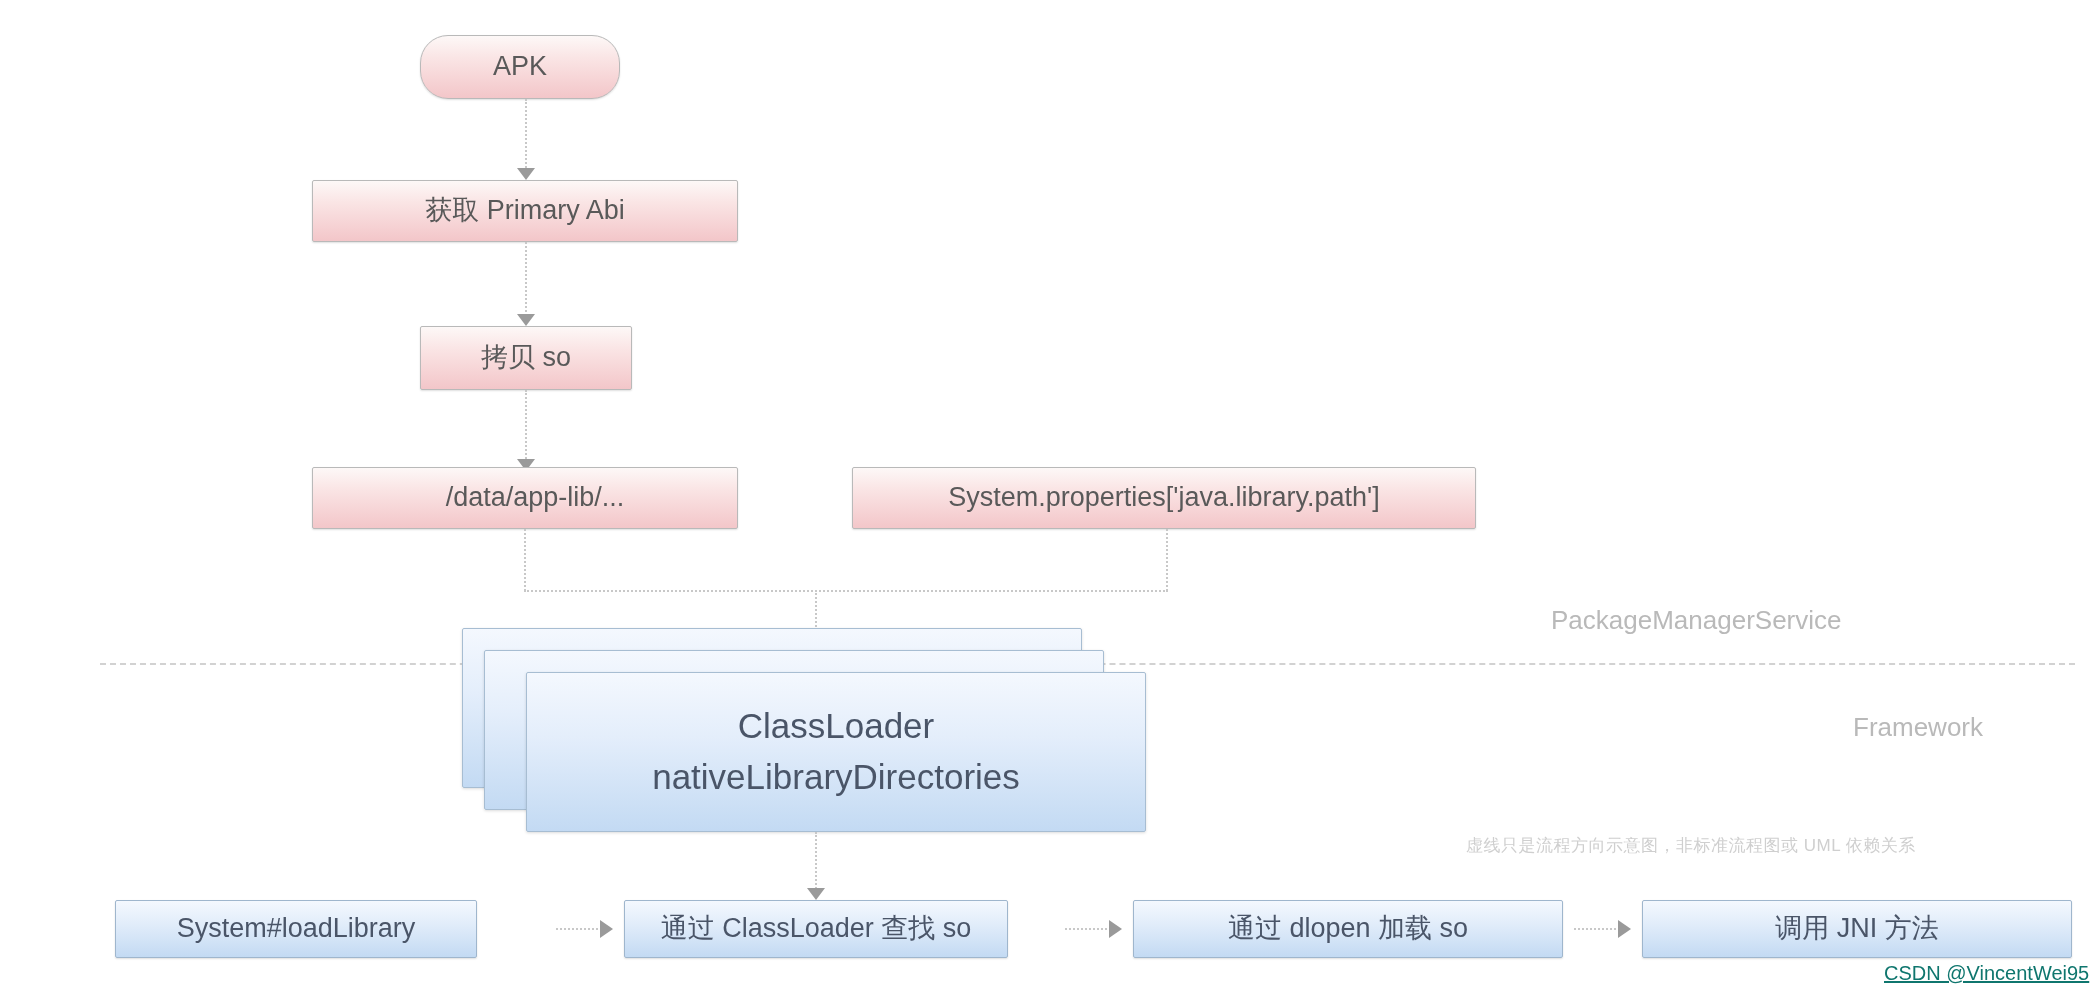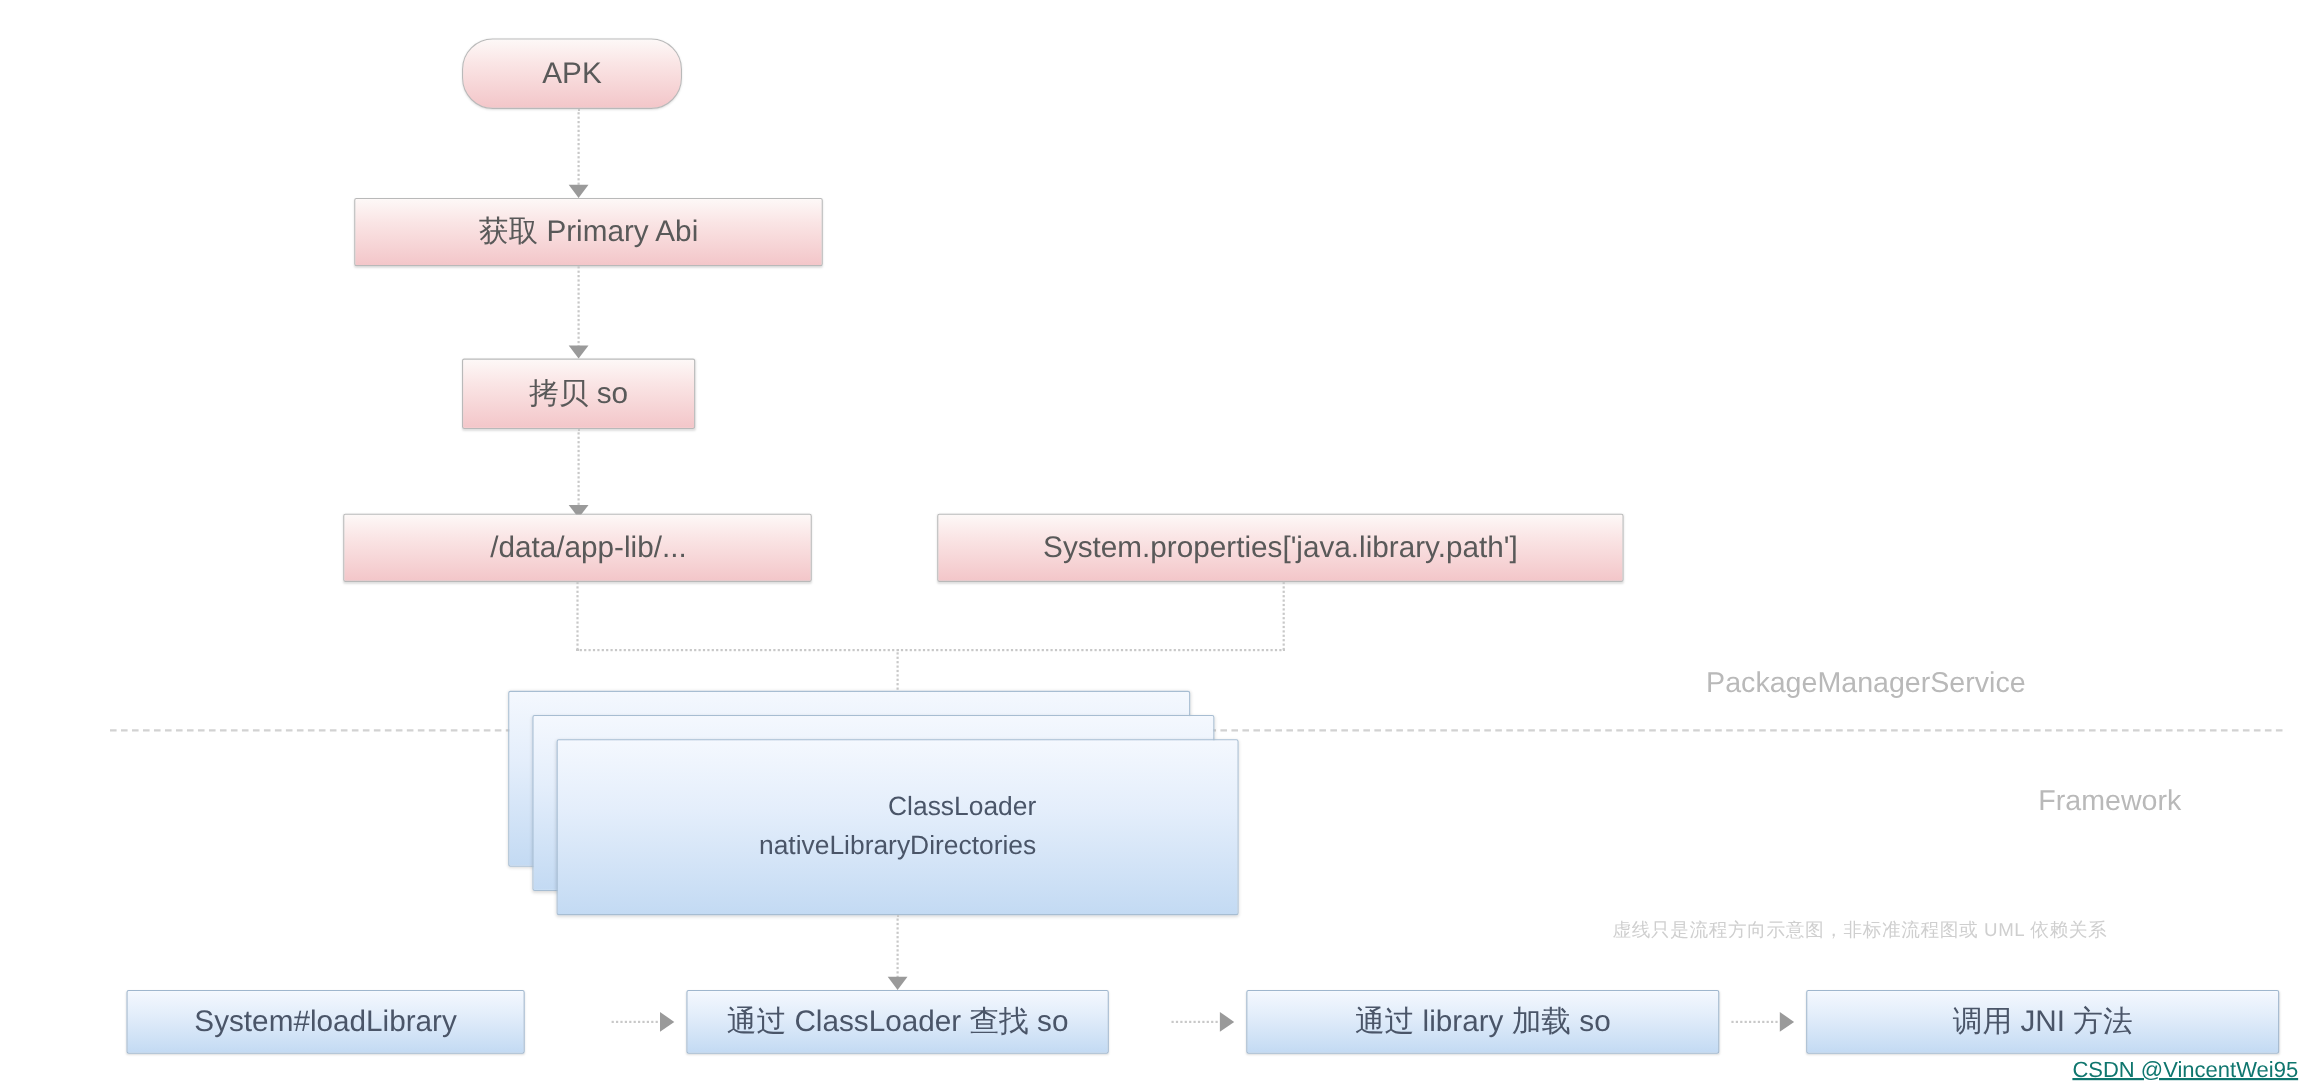--- a/index.html
+++ b/index.html
@@ -138,7 +138,7 @@
   <div class="vline-dot" style="left:525px; top:99px; height:72px;"></div>
   <div class="arrow-down" style="left:517px; top:168px;"></div>
 
-  <div class="node node-pink" style="left:312px; top:180px; width:426px; height:62px;margin-left:10px;">获取 Primary Abi</div>
+  <div class="node node-pink" style="left:312px; top:180px; width:426px; height:62px;">获取 Primary Abi</div>
 
   <div class="vline-dot" style="left:525px; top:242px; height:74px;"></div>
   <div class="arrow-down" style="left:517px; top:314px;"></div>

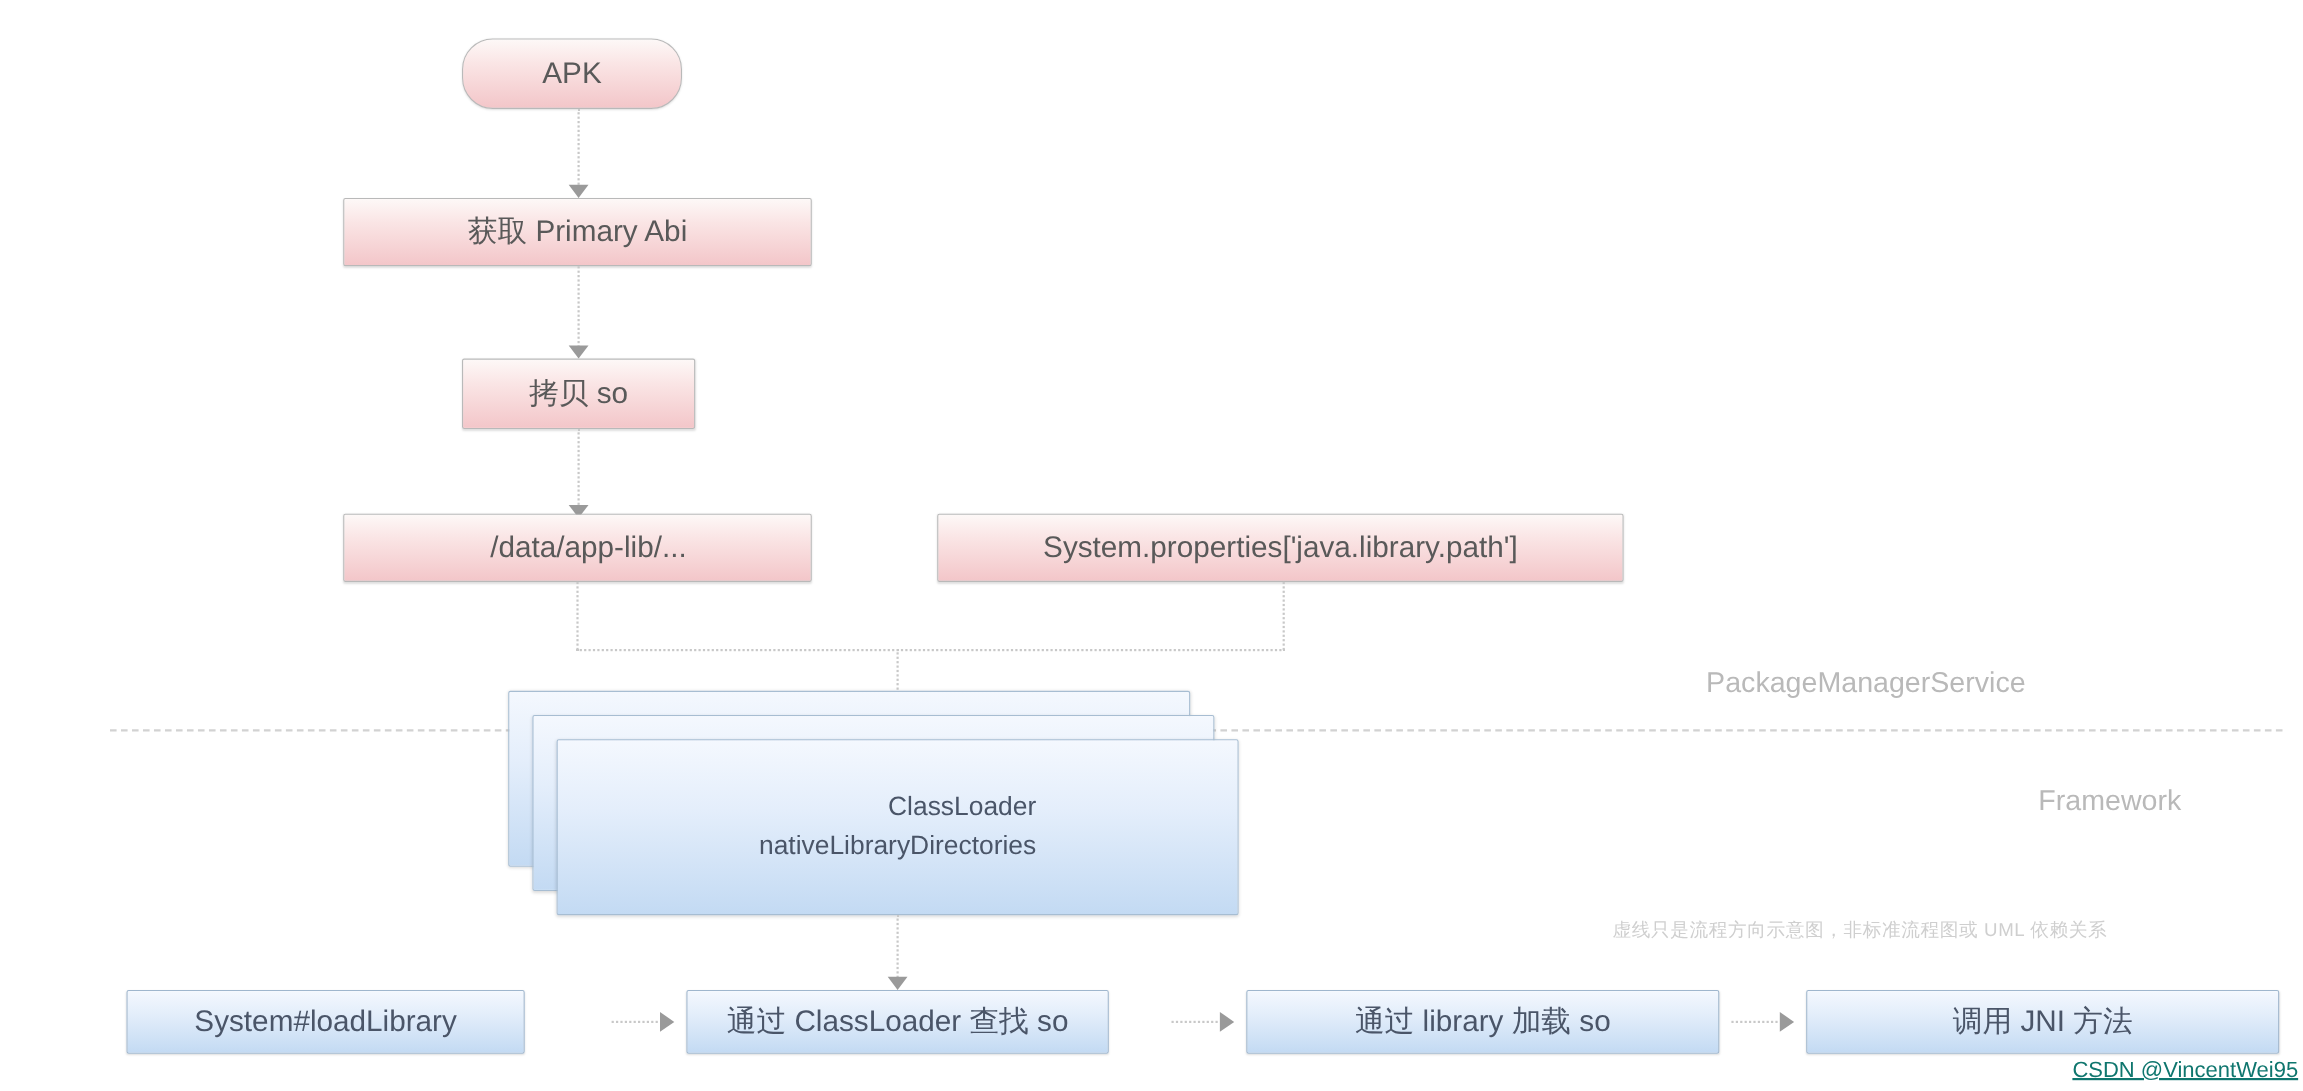--- a/index.html
+++ b/index.html
@@ -66,11 +66,12 @@
     display: flex;
     align-items: center;
     justify-content: center;
-    text-align: right;
-    font-size: 24px;
+    text-align: center;
+    font-size: 35px;
     color: #4a5568;
     line-height: 1.45;
     white-space: pre-line;
+    margin-left: 20px;
   }
 
   

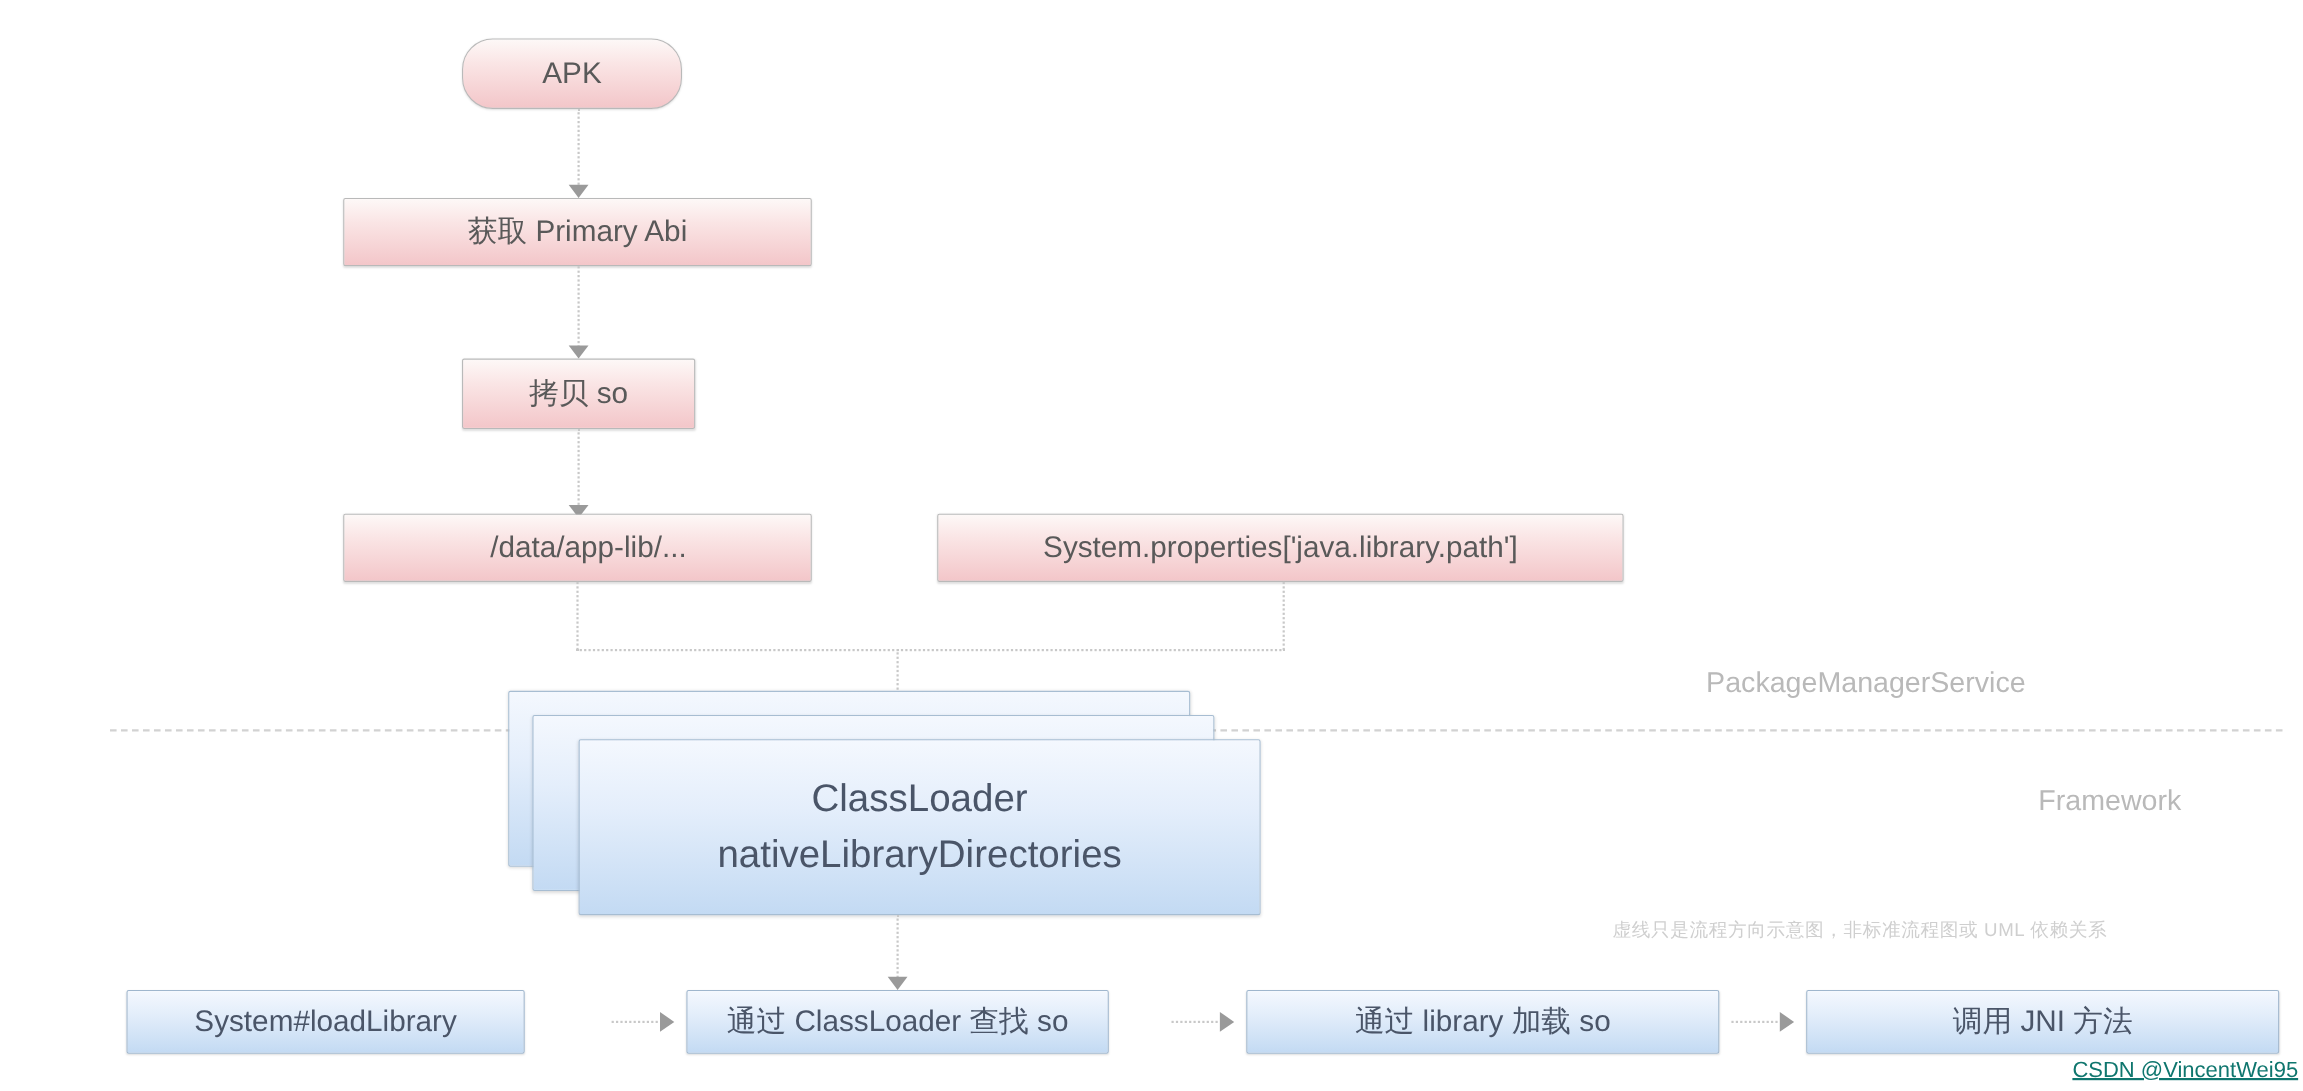--- a/index.html
+++ b/index.html
@@ -184,7 +184,7 @@
   <div class="hline-dot" style="left:1065px; top:928px; width:42px;"></div>
   <div class="arrow-right" style="left:1109px; top:920px;"></div>
 
-  <div class="node node-blue" style="left:1133px; top:900px; width:430px; height:58px;">通过 library 加载 so</div>
+  <div class="node node-blue" style="left:1133px; top:900px; width:430px; height:58px;">通过 dlopen 加载 so</div>
 
   <div class="hline-dot" style="left:1574px; top:928px; width:42px;"></div>
   <div class="arrow-right" style="left:1618px; top:920px;"></div>

